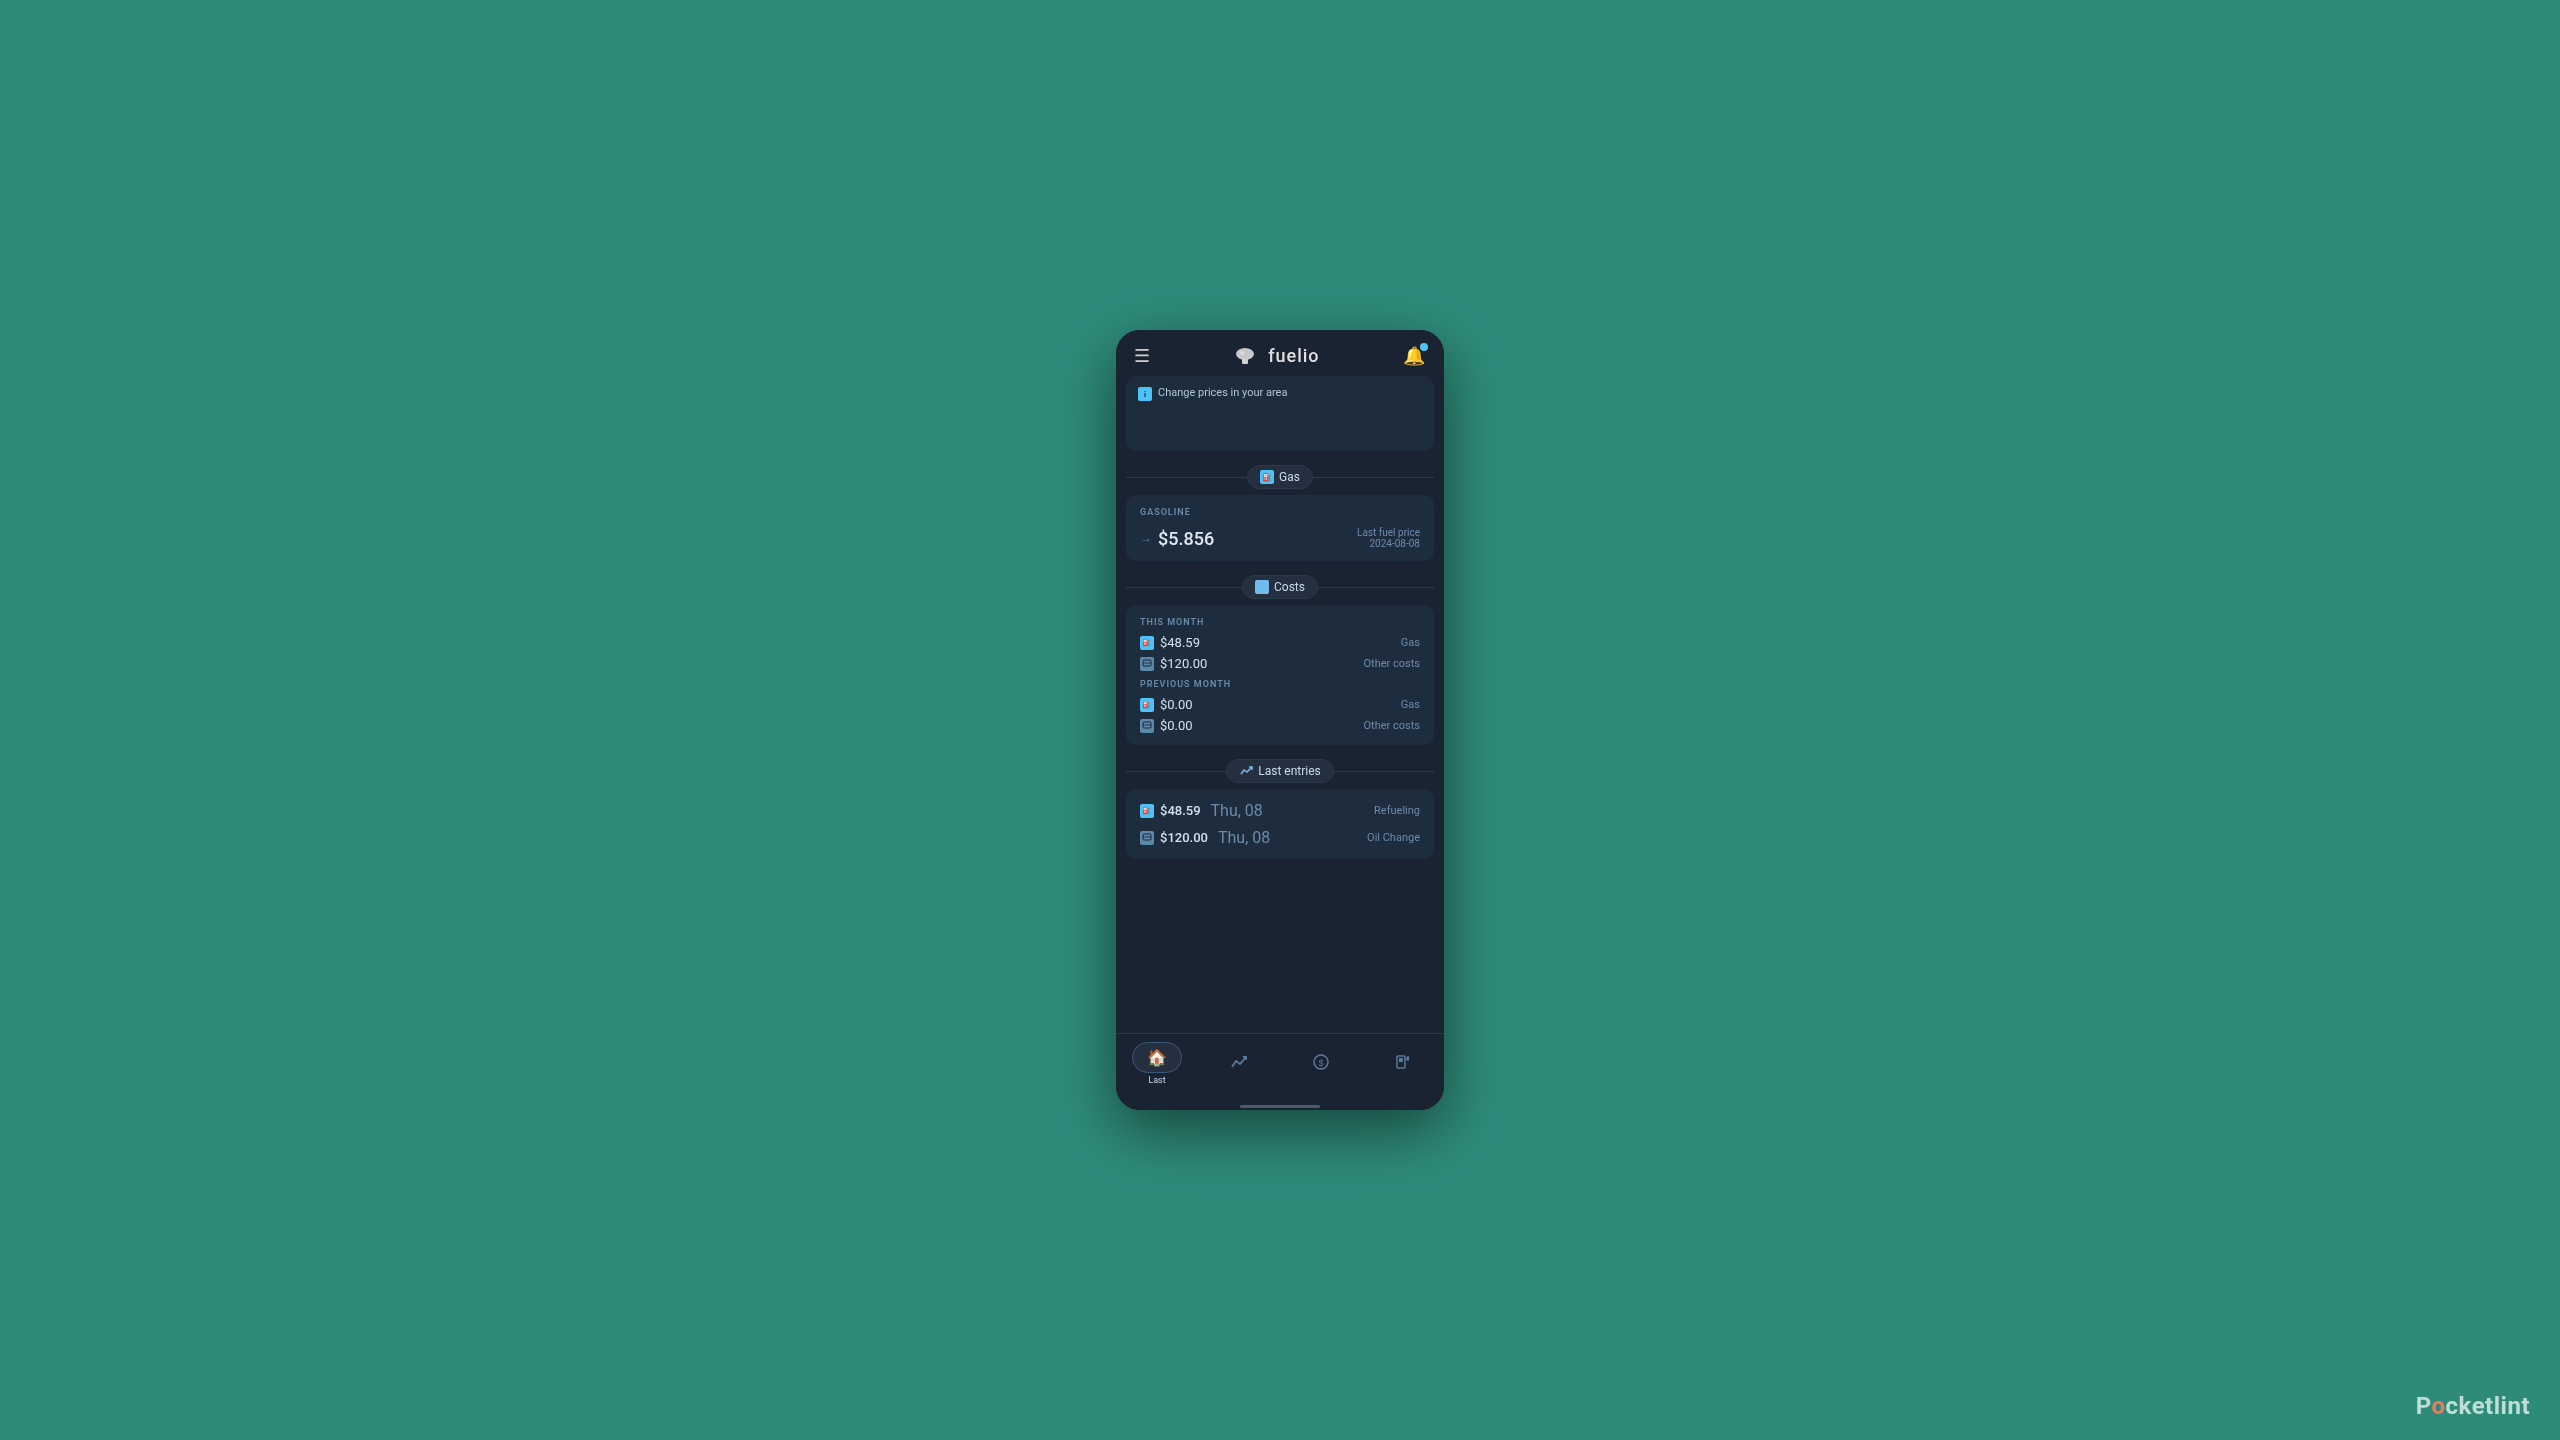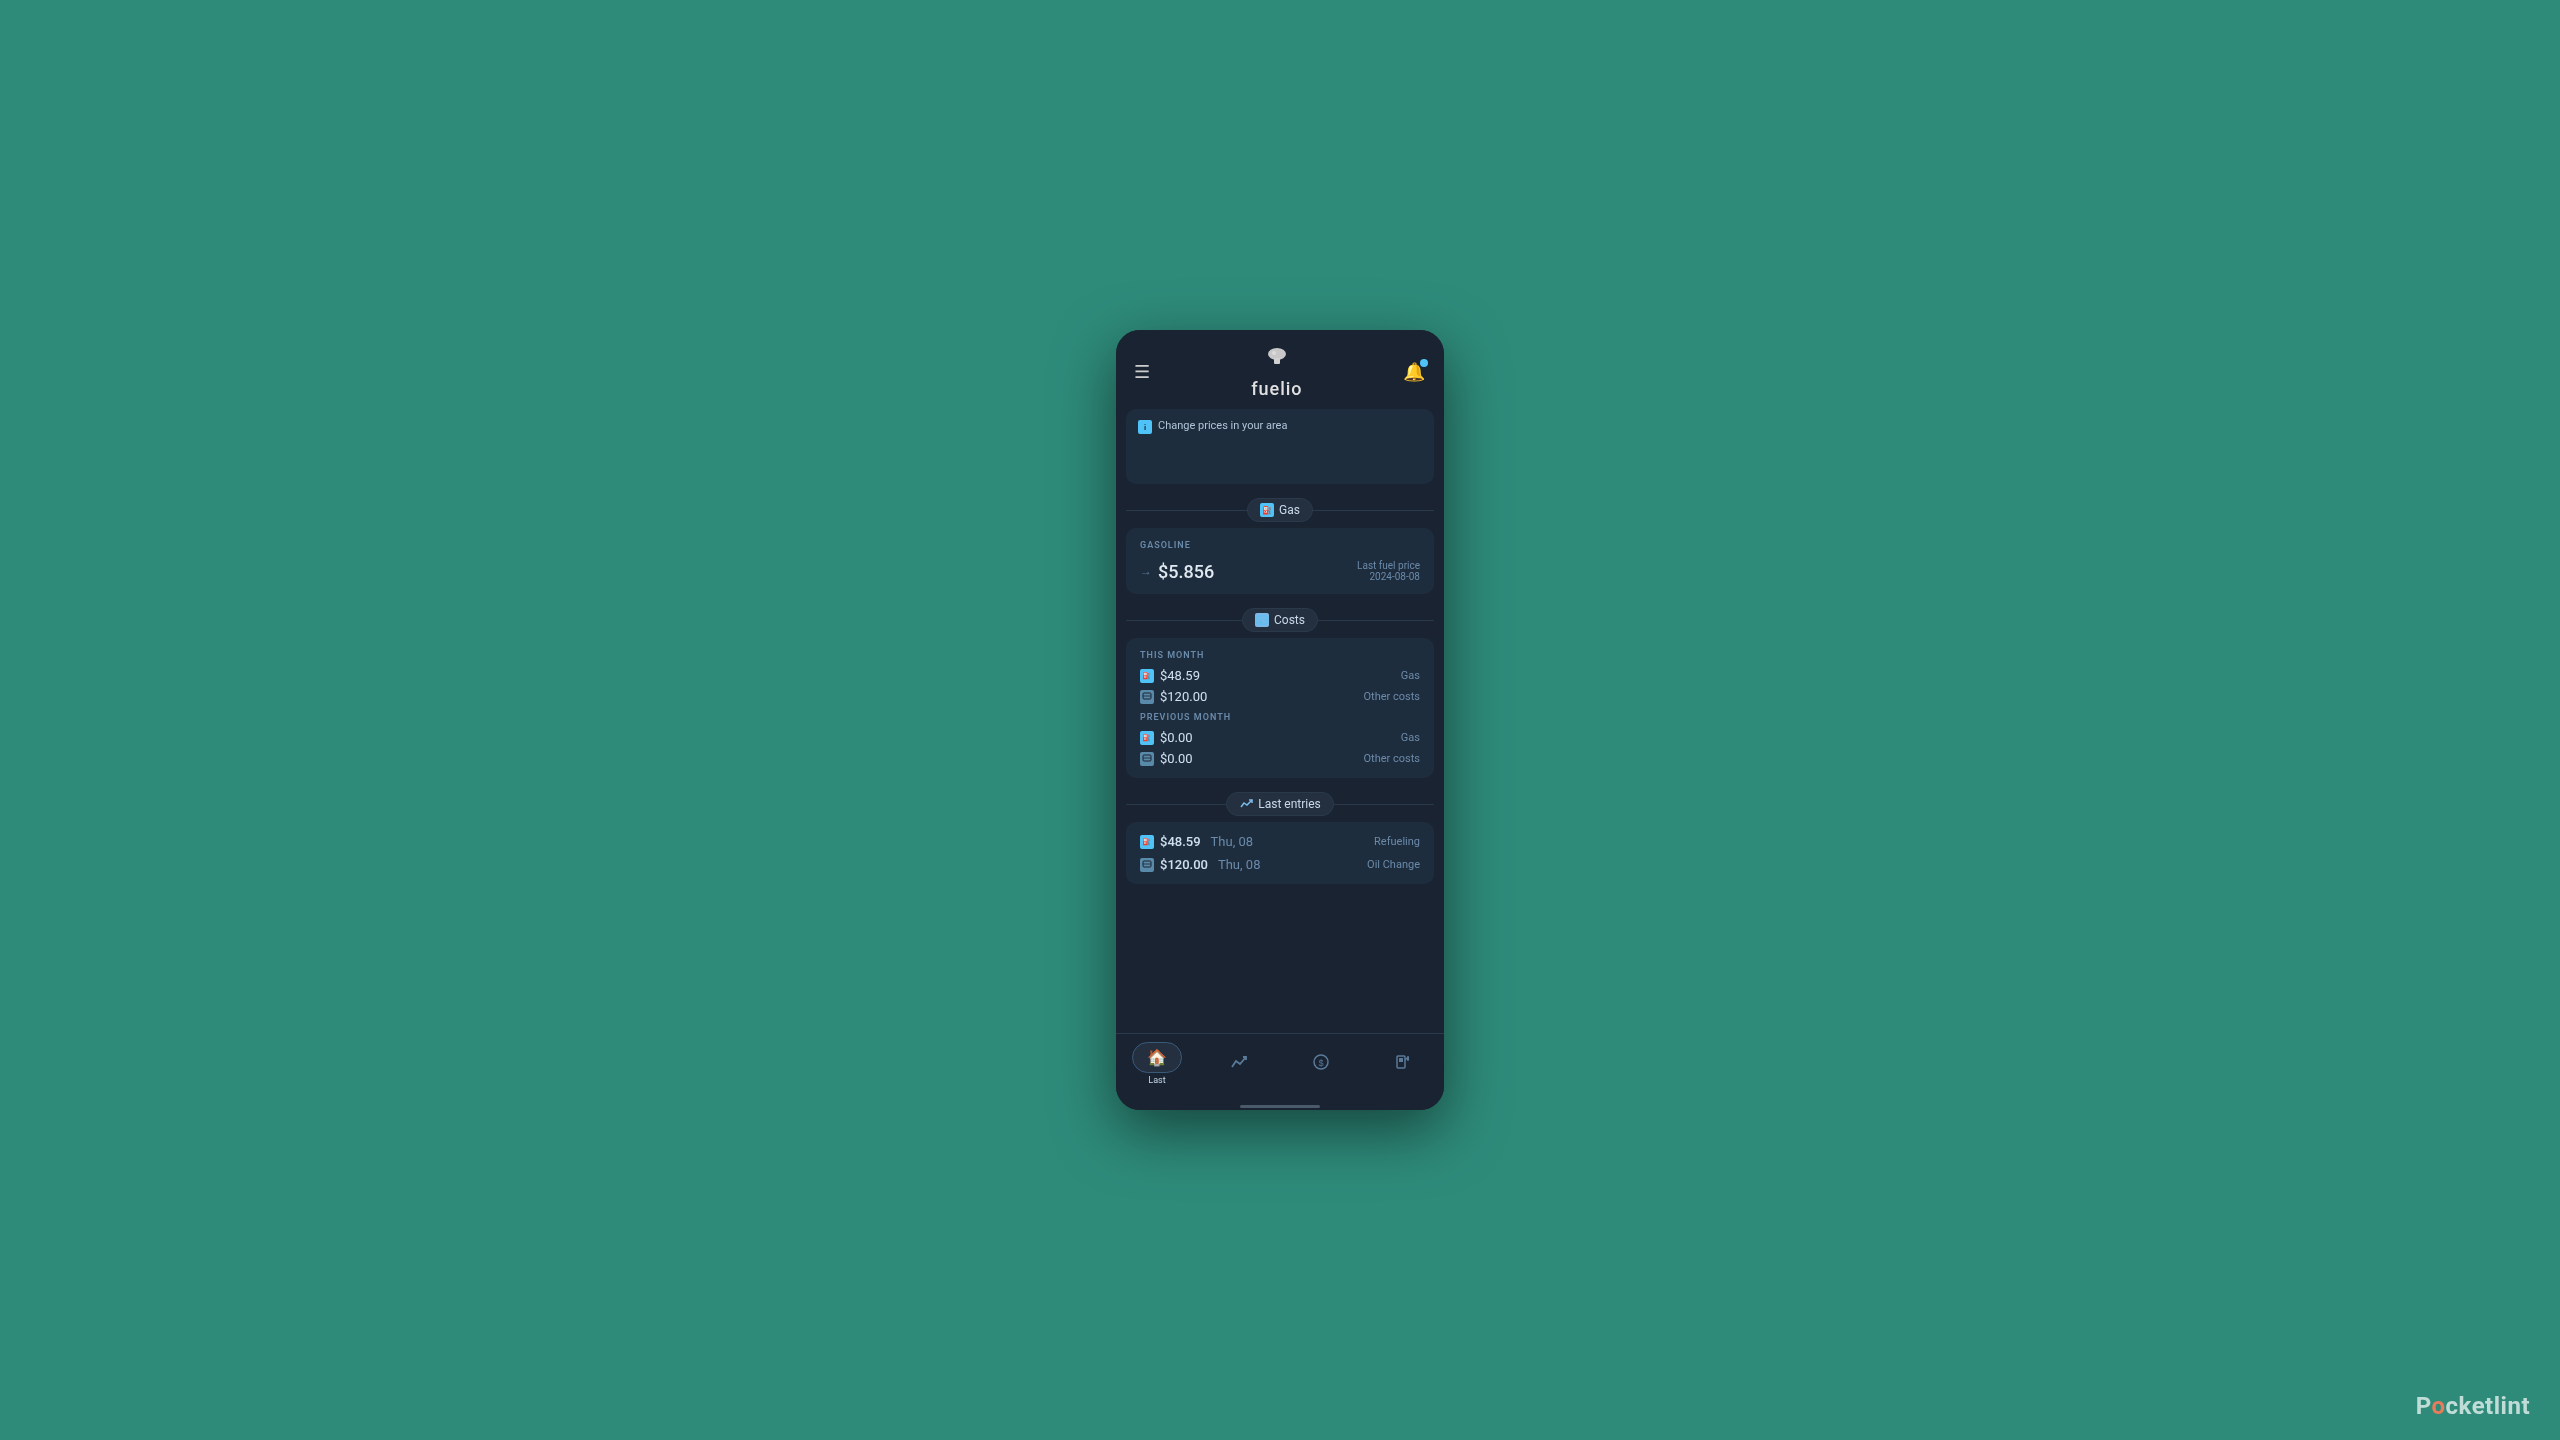--- a/index.html
+++ b/index.html
@@ -47,7 +47,6 @@
       display: flex;
       align-items: center;
       gap: 12px;
-      flex-direction: column;
     }
 
     .logo-mushroom {

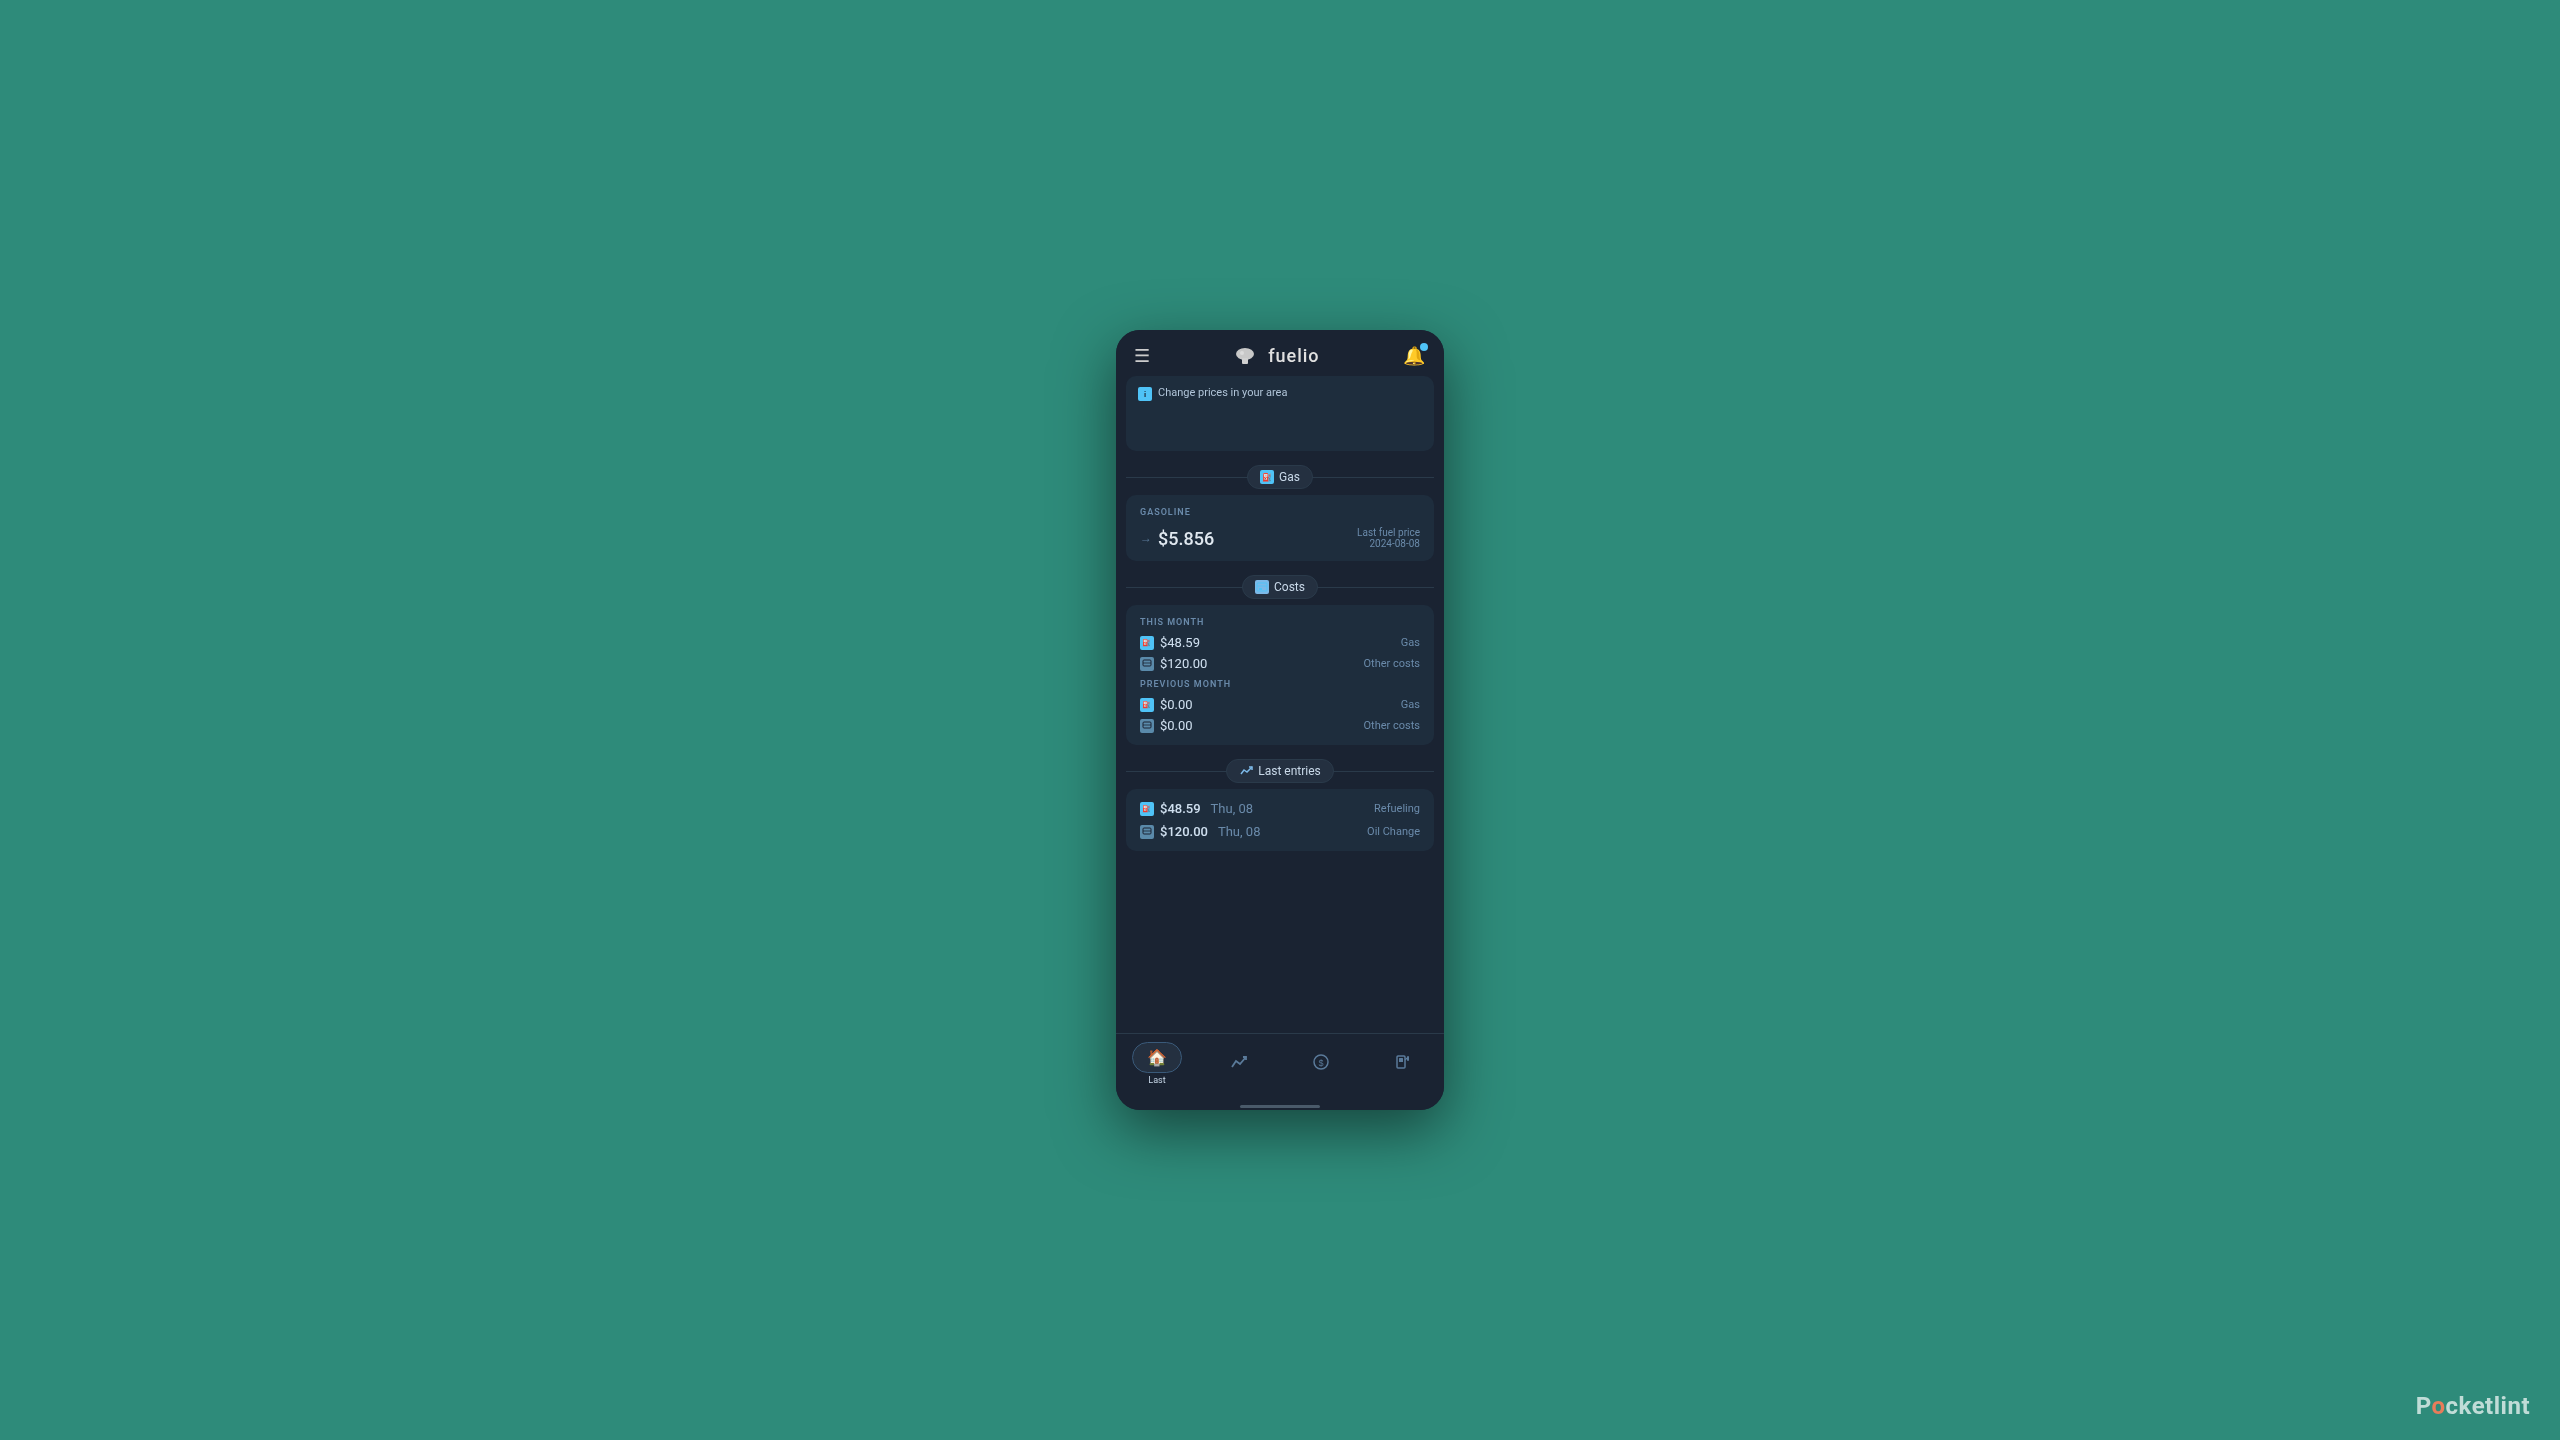--- a/index.html
+++ b/index.html
@@ -330,7 +330,7 @@
 
     .entry-date {
       color: #6a8aaa;
-      font-size: 13px;
+      font-size: 16px;
       margin-left: 4px;
     }
 

